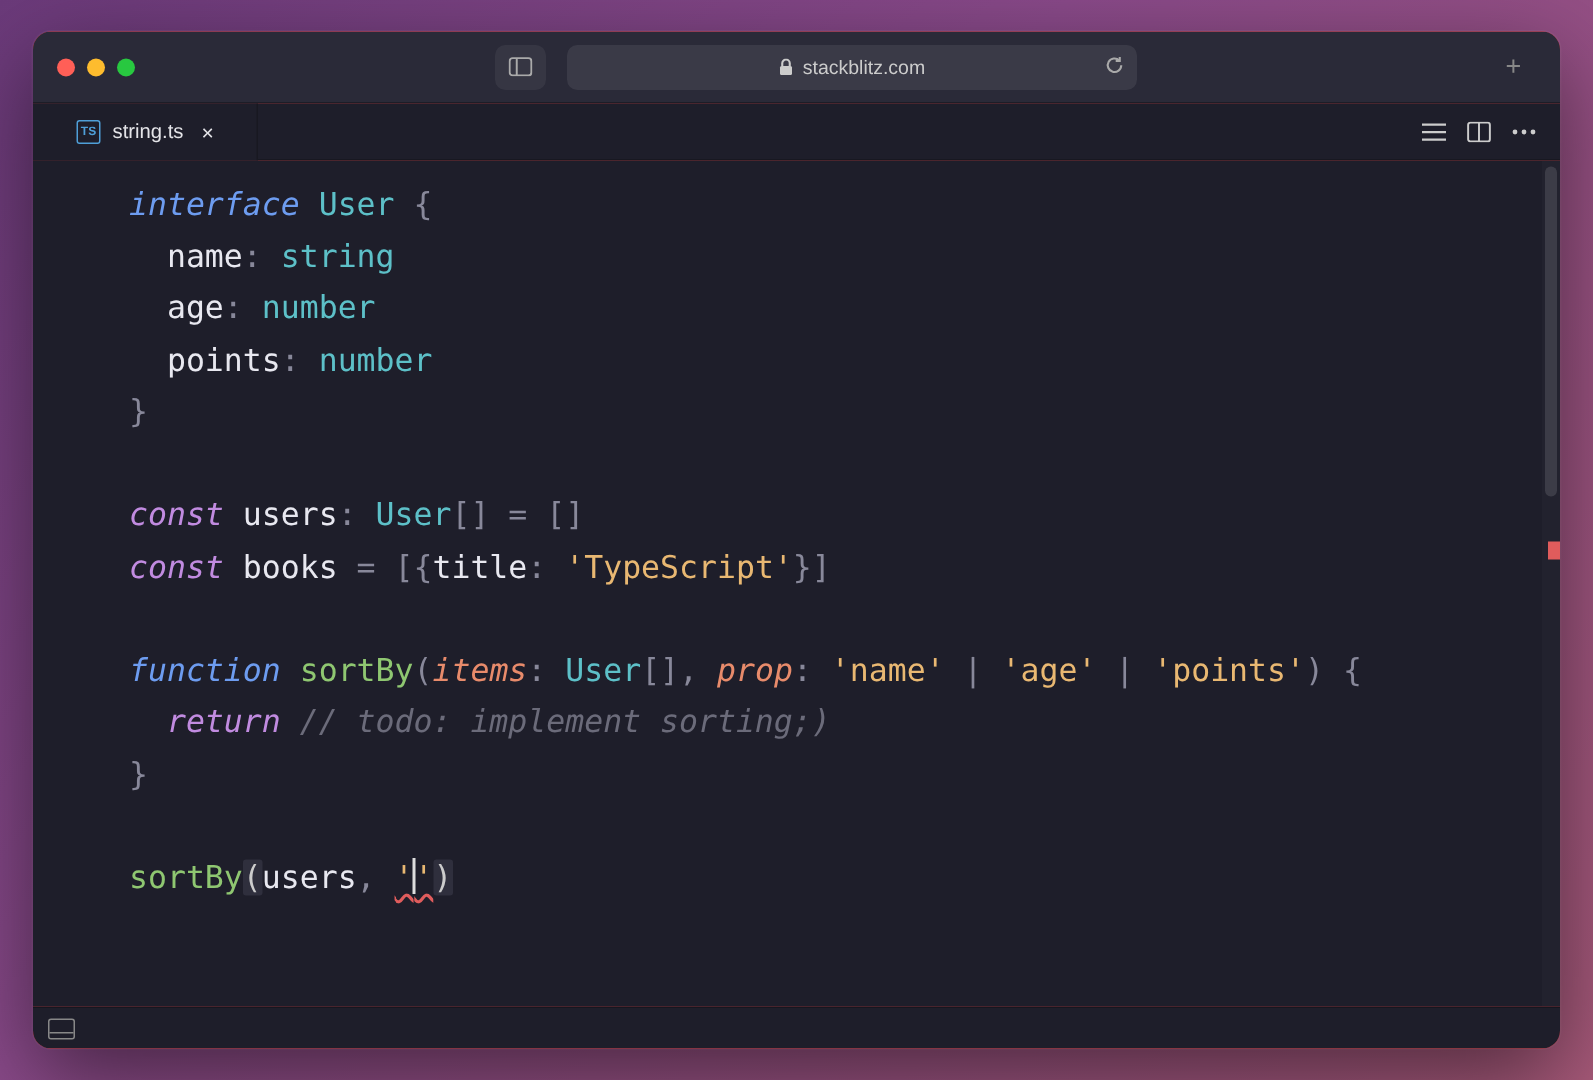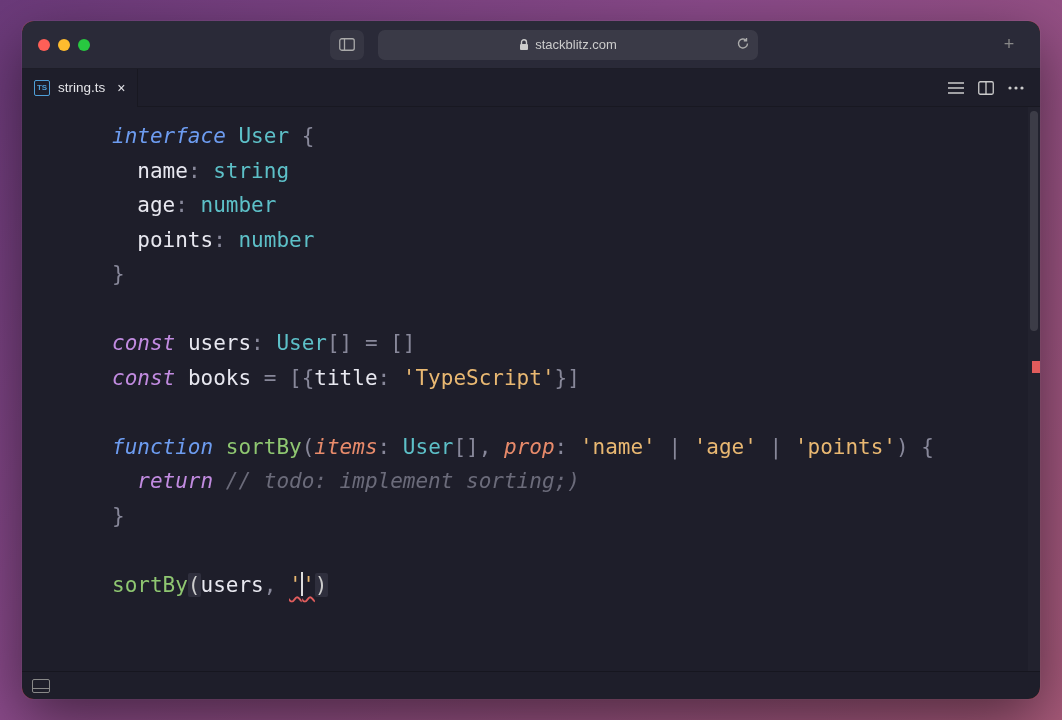--- a/index.html
+++ b/index.html
@@ -103,7 +103,7 @@
     display: flex;
     align-items: center;
     gap: 8px;
-    padding: 0 12px;
+    padding: 0 29px;
     background: #1e1e2a;
     color: #e4e4e8;
     font-size: 13.5px;

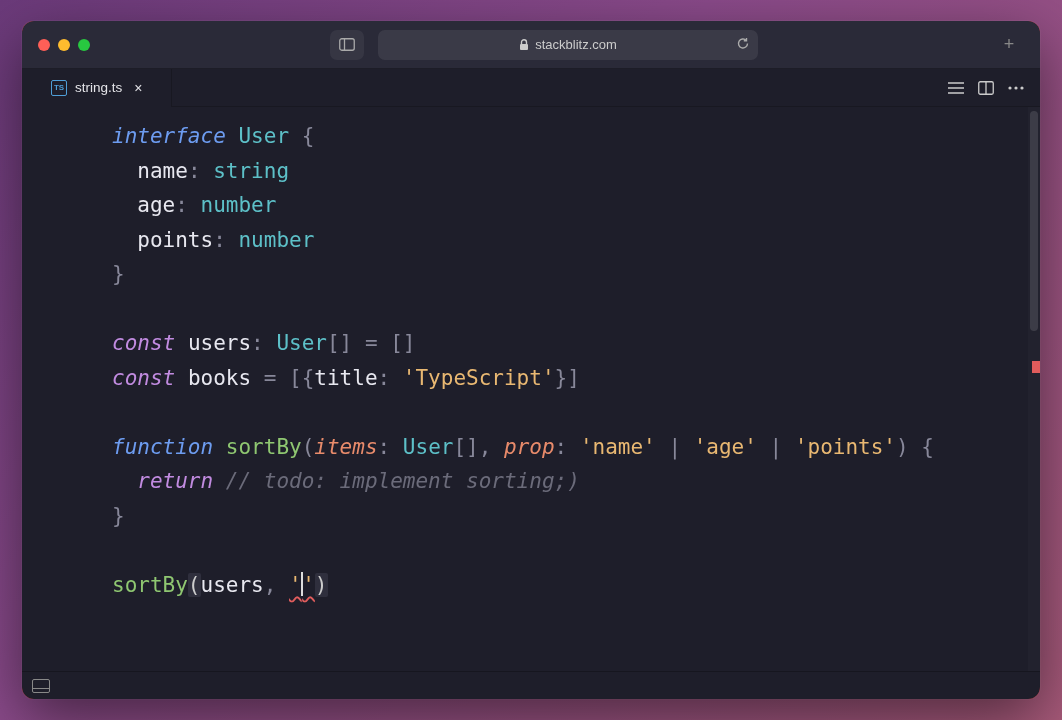--- a/index.html
+++ b/index.html
@@ -153,7 +153,7 @@
     overflow: hidden;
   }
   .code {
-    padding: 12px 0 0 90px;
+    padding: 12px 0 0 64px;
     white-space: pre;
   }
   .scrollbar-track {

